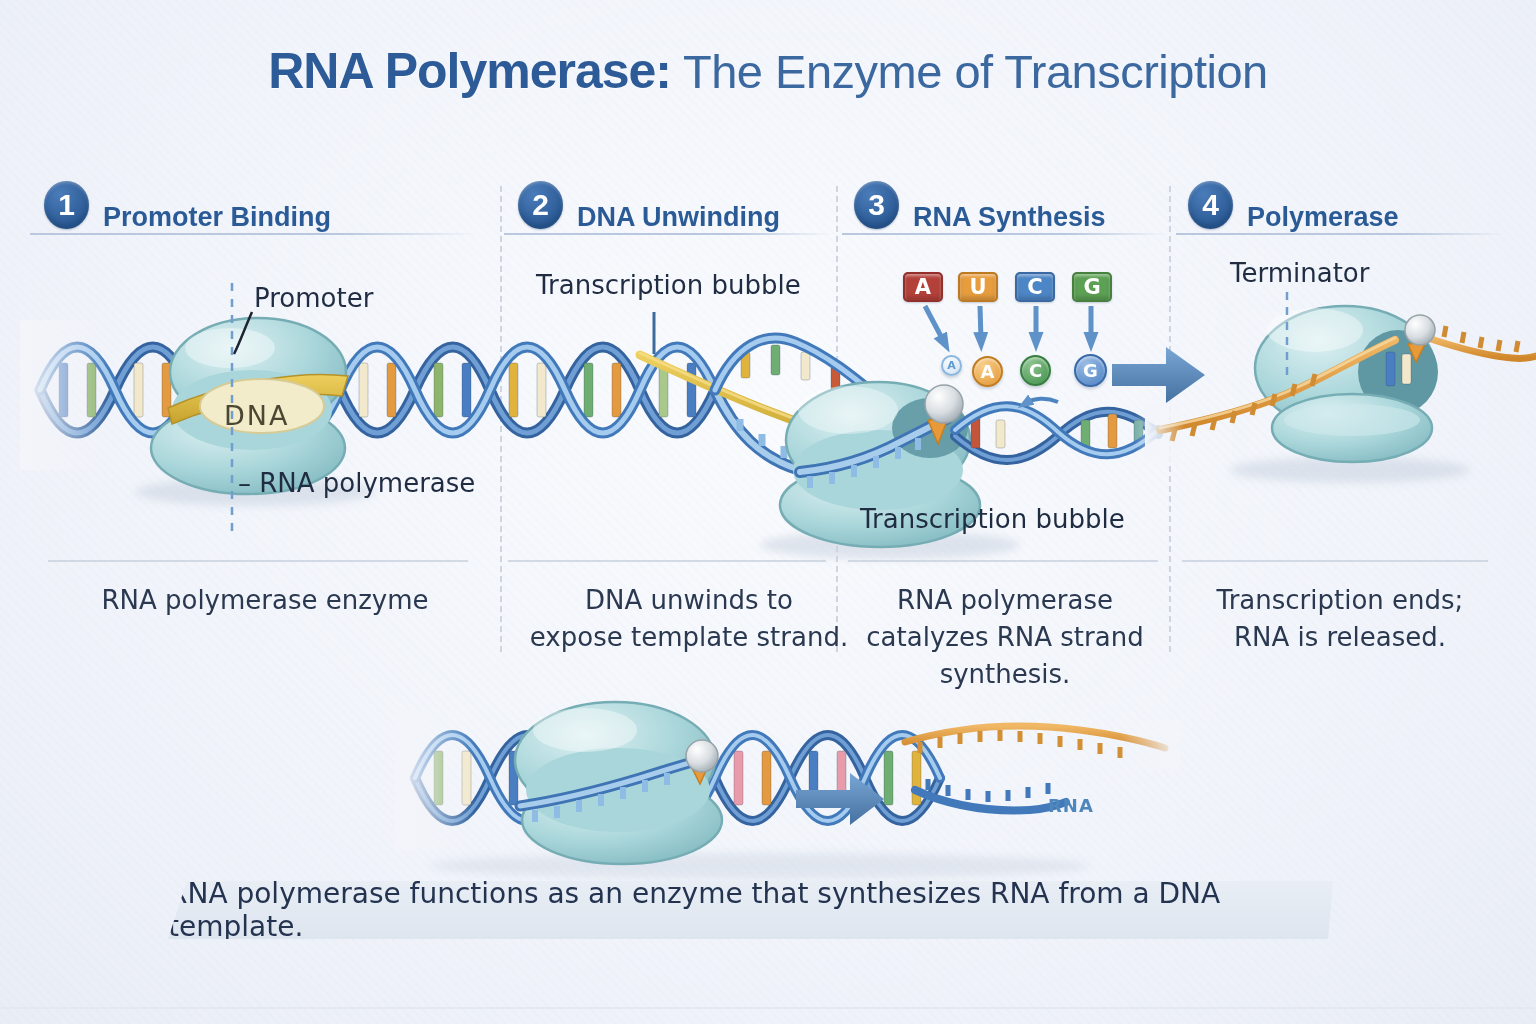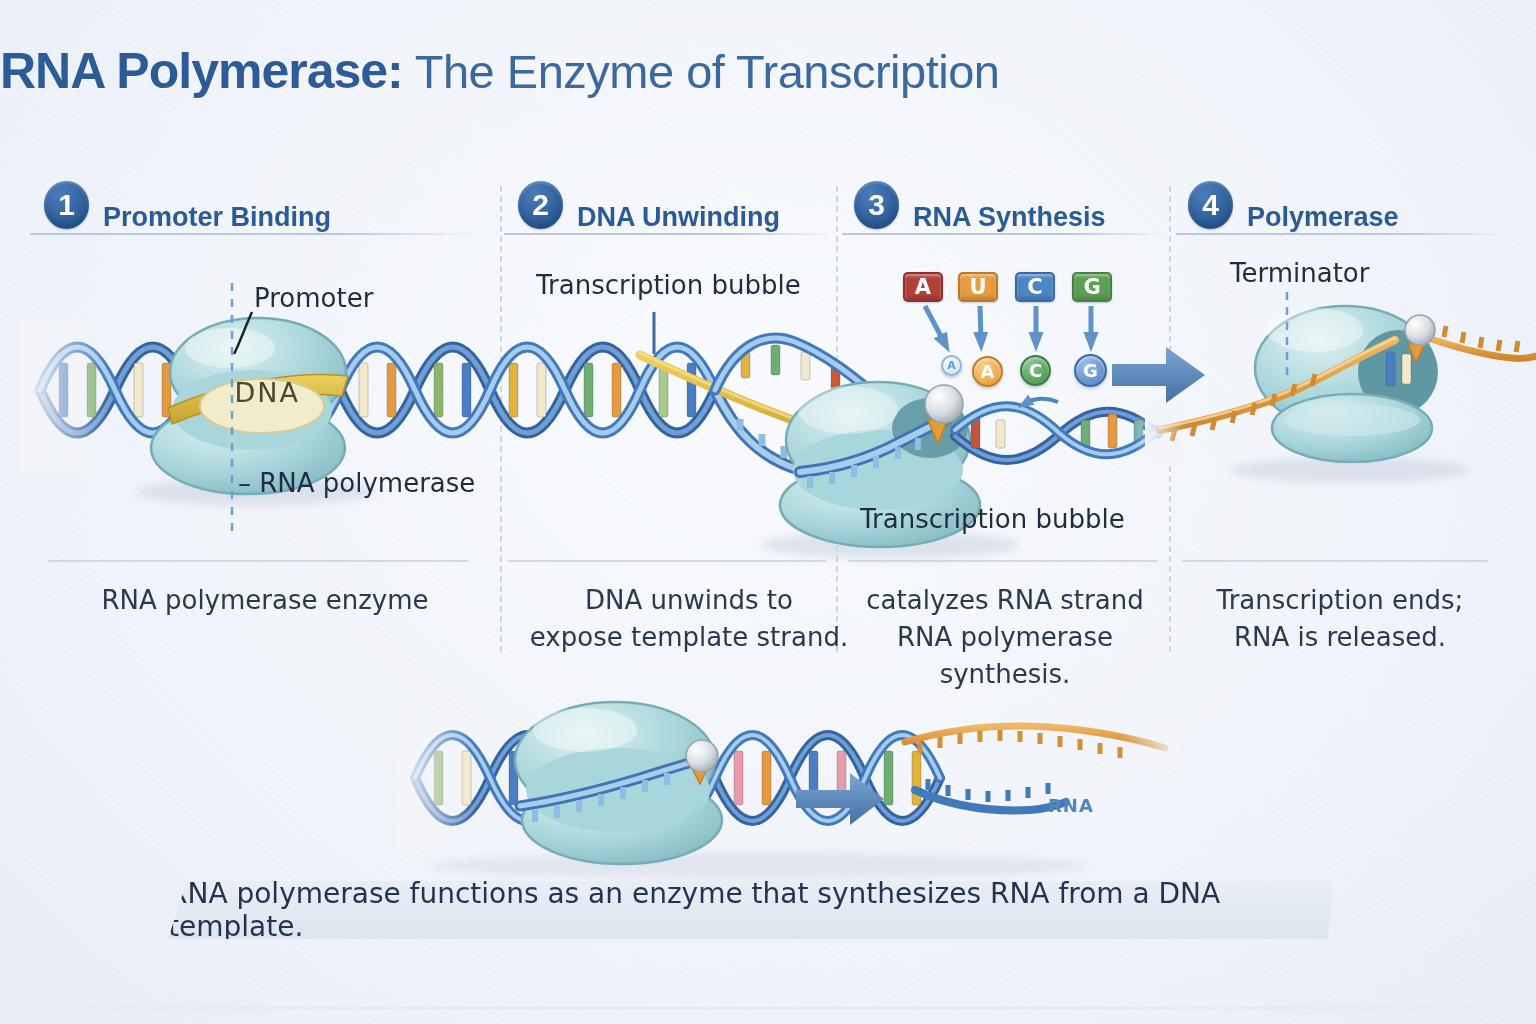--- a/index.html
+++ b/index.html
@@ -11,7 +11,7 @@
       radial-gradient(ellipse at 50% 40%, #f9fbfe 0%, #f1f4fa 60%, #e9edf6 100%);
   }
   
-  .title{position:absolute;top:42px;left:0;width:100%;text-align:left;white-space:nowrap;}
+  .title{position:absolute;top:42px;left:0;width:100%;text-align:center;white-space:nowrap;}
   .title .strong{font-family:"Liberation Sans",sans-serif;font-weight:700;font-size:50px;color:#2d5b97;letter-spacing:-1px;text-shadow:0 1px 0 rgba(255,255,255,.7);}
   .title .light{font-family:"Liberation Sans",sans-serif;font-weight:400;font-size:47px;color:#3c68a0;margin-left:12px;letter-spacing:-0.5px;}
   

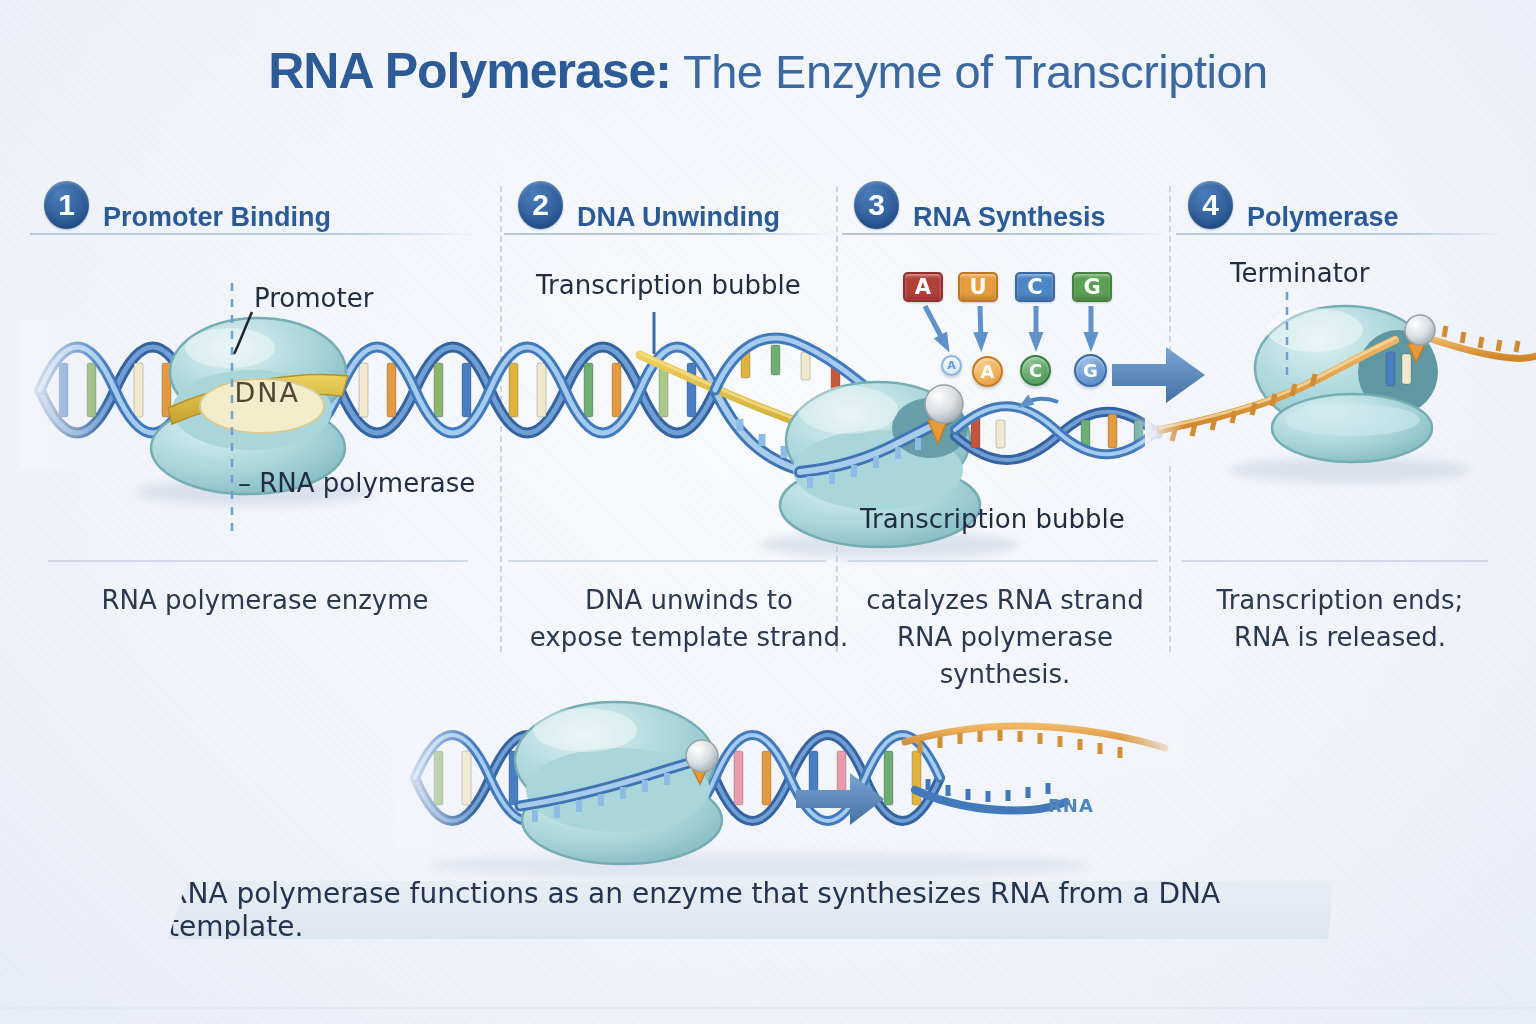--- a/index.html
+++ b/index.html
@@ -369,7 +369,7 @@
   </div>
 
   <div class="ann" style="left:254px;top:283px">Promoter</div>
-  <div class="ann ann-dna" style="left:224px;top:377px;width:76px;text-align:right">DNA</div>
+  <div class="ann ann-dna" style="left:224px;top:400px;width:76px;text-align:left">DNA</div>
   <div class="ann" style="left:238px;top:468px">– RNA polymerase</div>
   <div class="ann" style="left:536px;top:270px">Transcription bubble</div>
   <div class="ann" style="left:860px;top:504px">Transcription bubble</div>

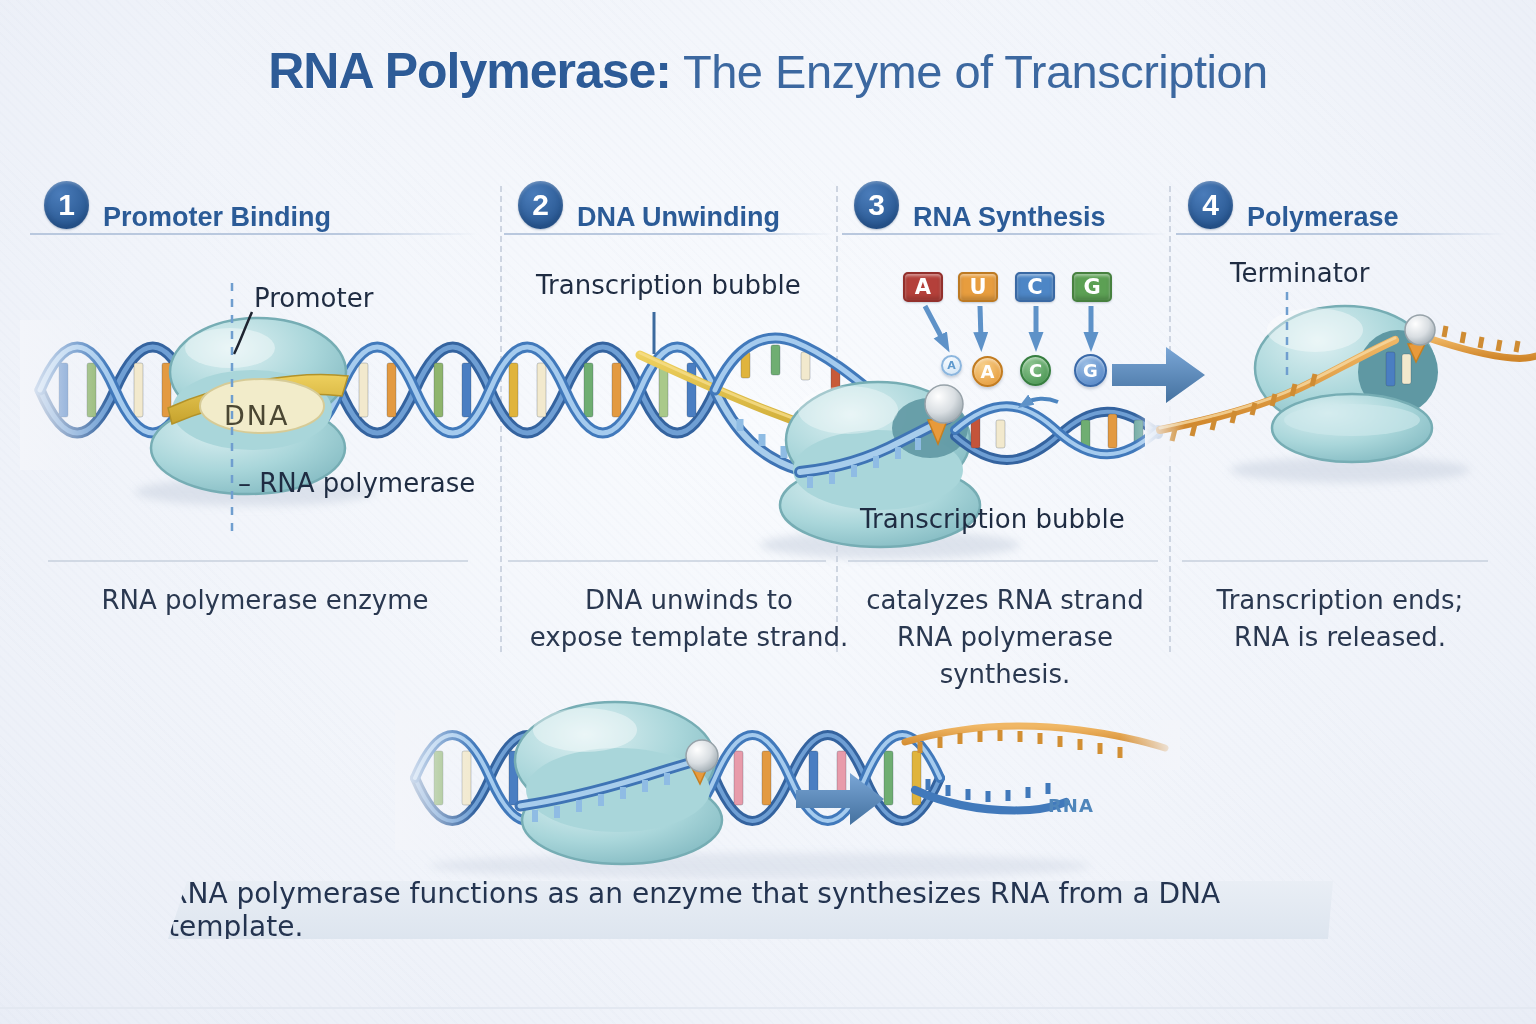--- a/index.html
+++ b/index.html
@@ -409,8 +409,8 @@
     <div>expose template strand.</div>
   </div>
   <div class="caption" style="left:840px;width:330px">
+    <div>RNA polymerase</div>
     <div>catalyzes RNA strand</div>
-    <div>RNA polymerase</div>
     <div>synthesis.</div>
   </div>
   <div class="caption" style="left:1175px;width:330px">

